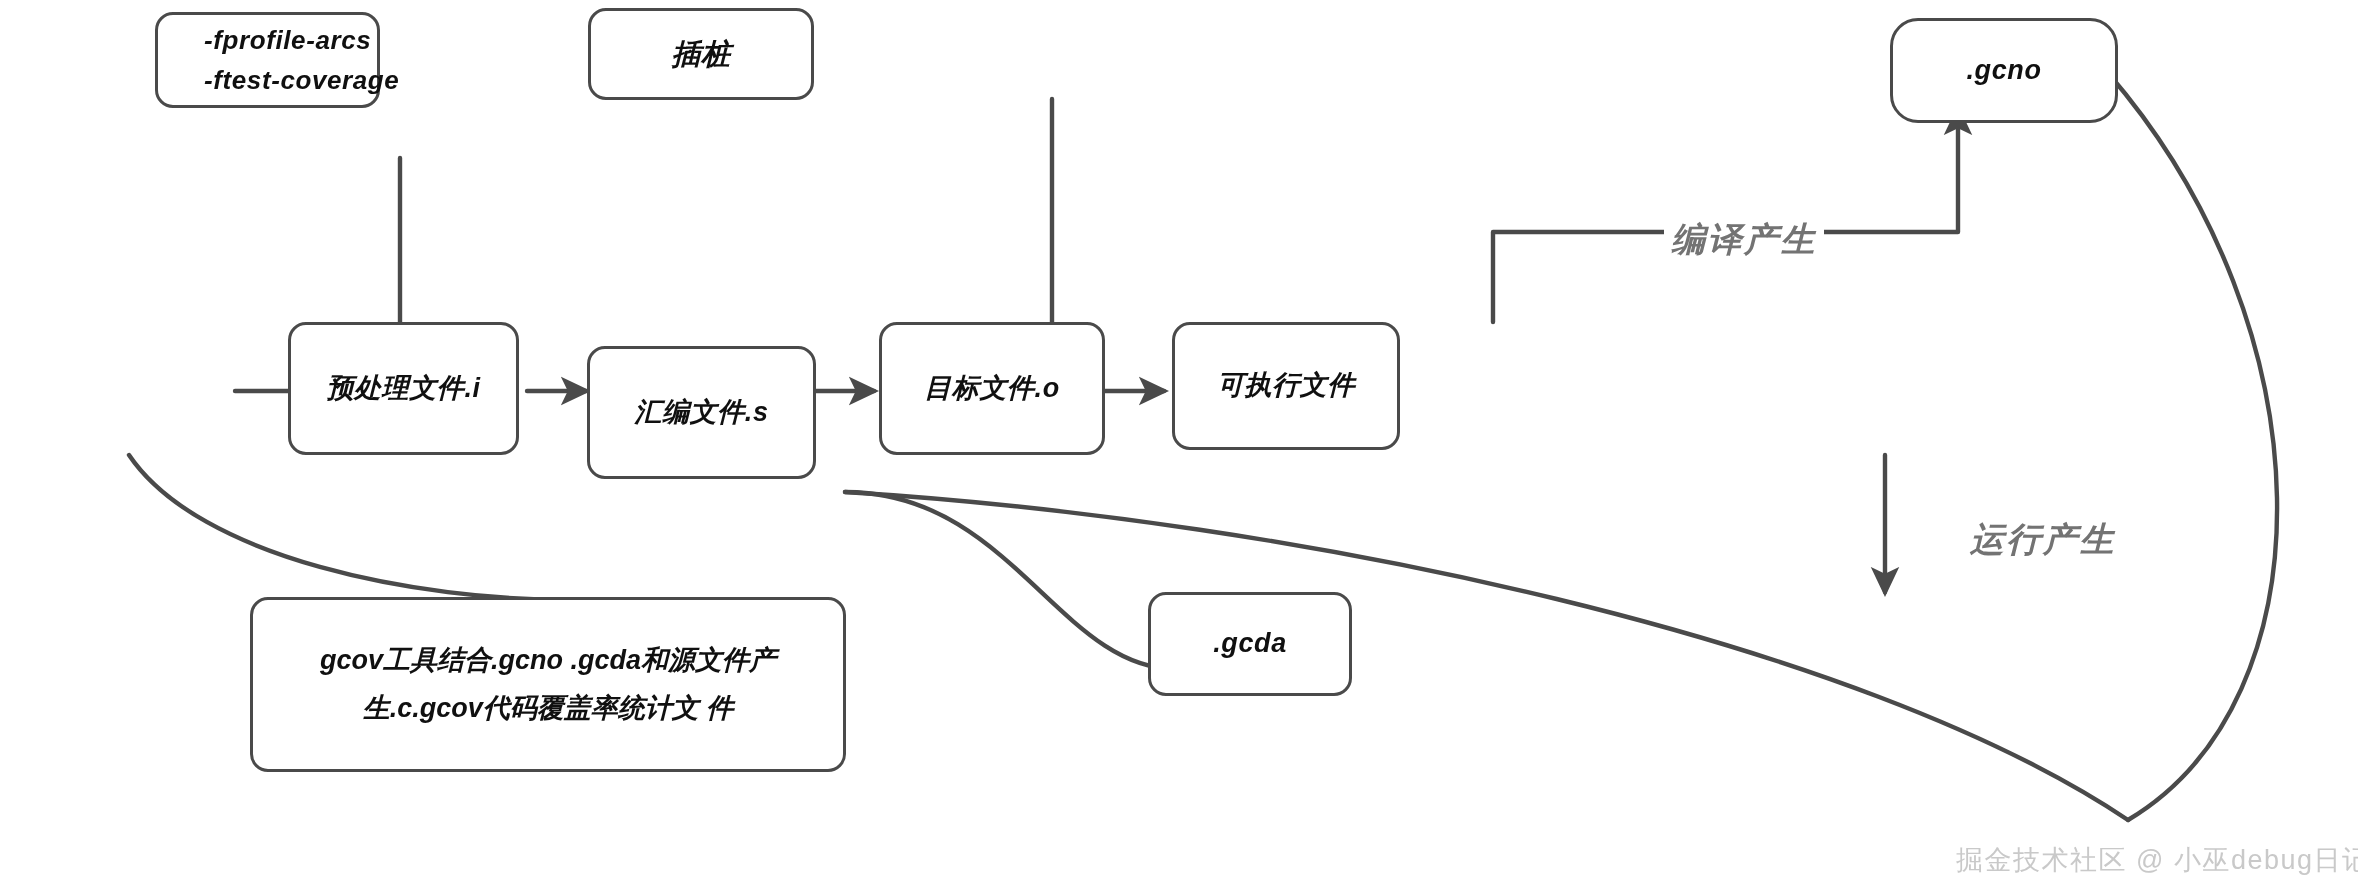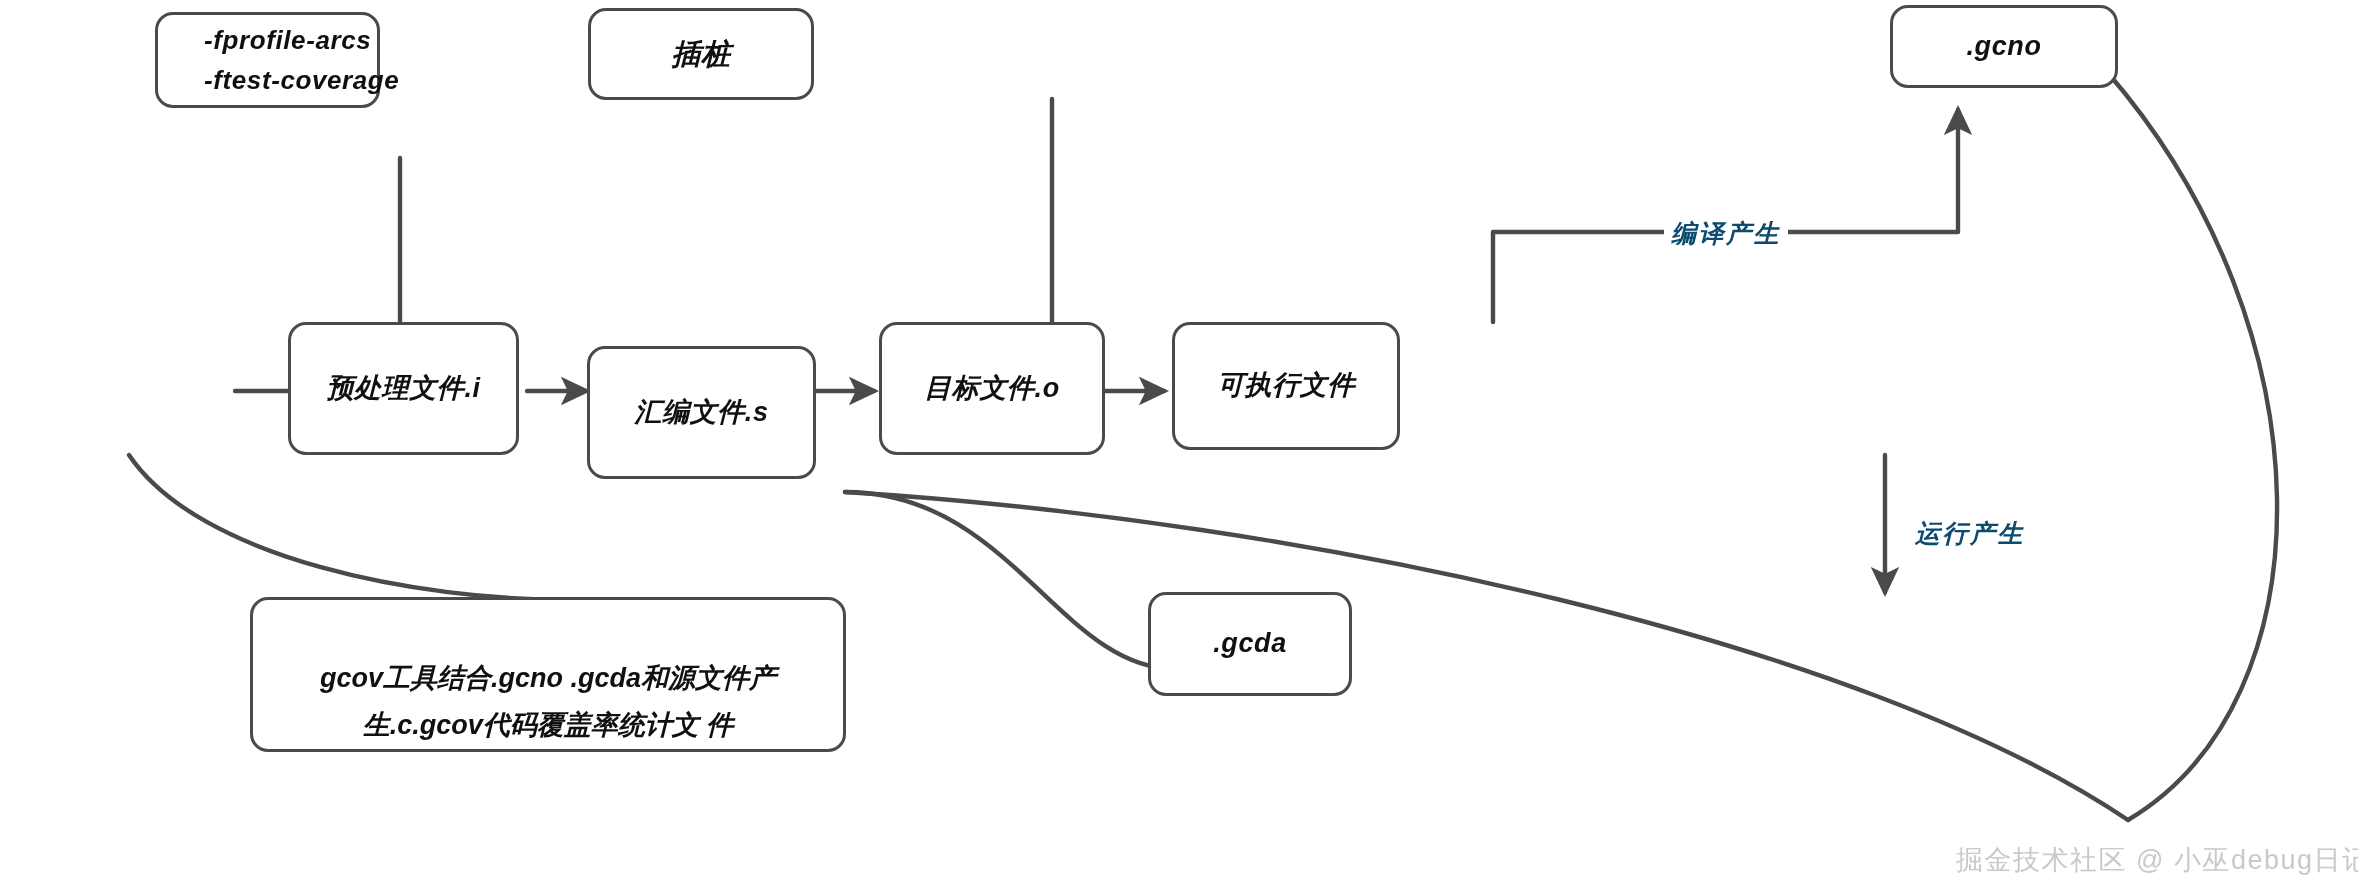--- a/index.html
+++ b/index.html
@@ -130,7 +130,7 @@
     <span class="label">插桩</span>
   </div>
 
-  <div class="node n-size-std" style="left:1890px; top:5px; width:228px; height:83px;">
+  <div class="node n-size-std" style="left:1890px; top:18px; width:228px; height:105px;border-radius:28px;">
     <span class="label">.gcno</span>
   </div>
 

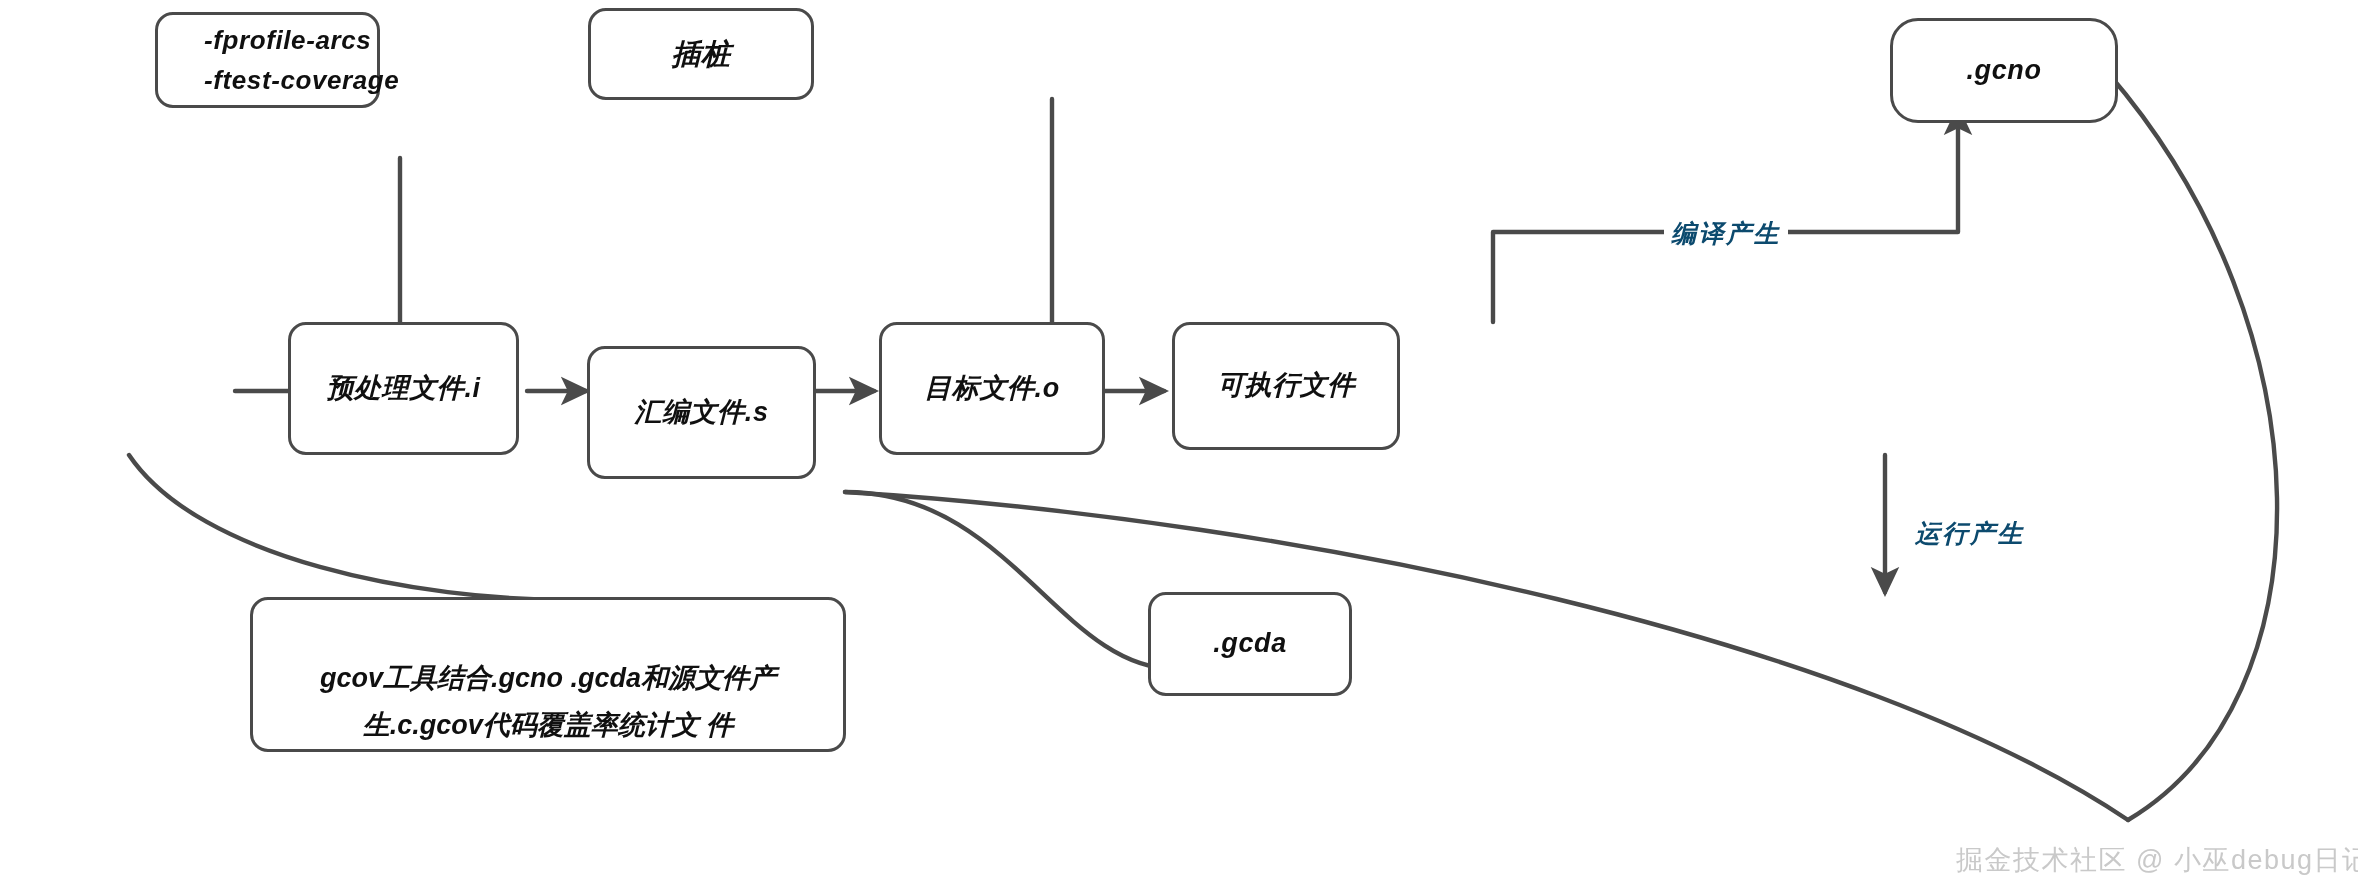--- a/index.html
+++ b/index.html
@@ -64,10 +64,10 @@
   .edge-label {
     position: absolute;
     background: #ffffff;
-    color: #0c4a6e;
+    color: #737373;
     font-style: italic;
     font-weight: 700;
-    font-size: 25px;
+    font-size: 34px;
     letter-spacing: 2.5px;
     white-space: nowrap;
     padding: 1px 7px;

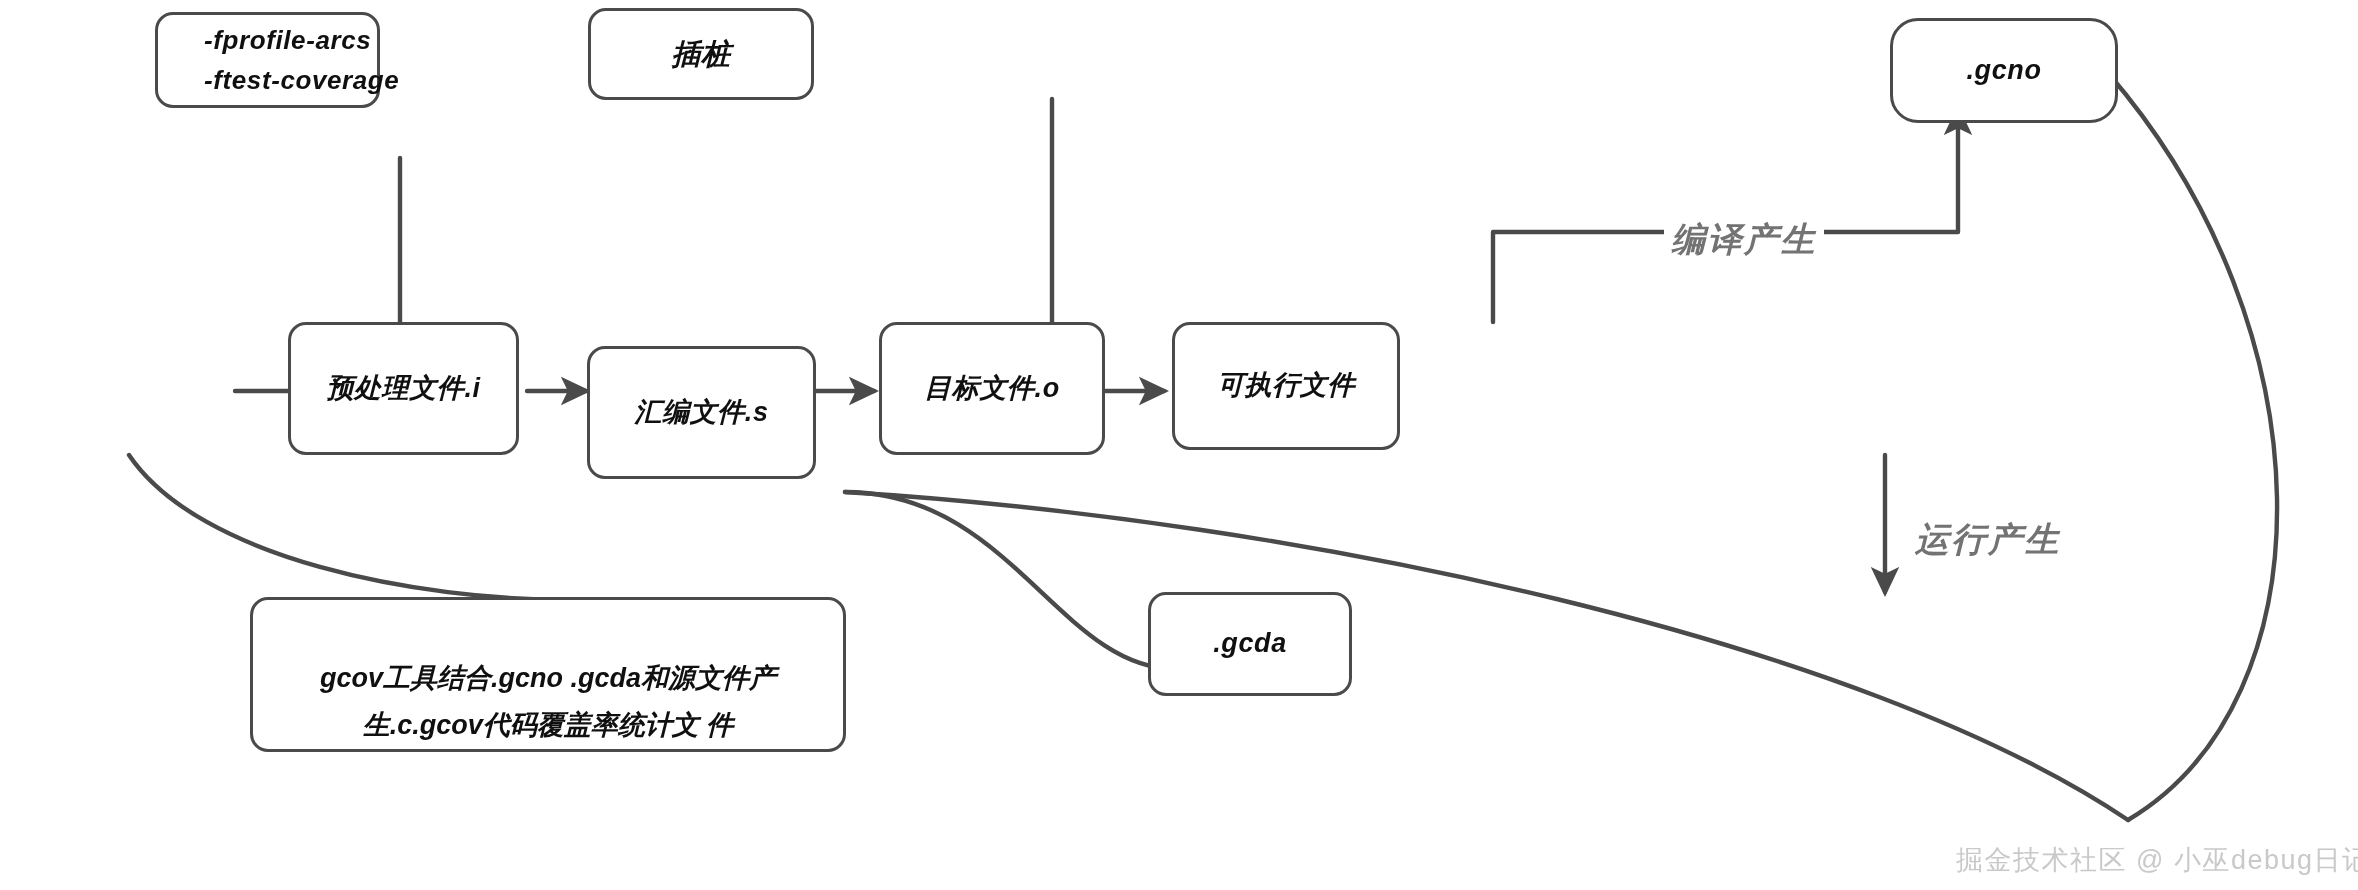--- a/index.html
+++ b/index.html
@@ -163,7 +163,7 @@
   </div>
 
   <div class="edge-label" style="left:1664px; top:216px;">编译产生</div>
-  <div class="edge-label" style="left:1908px; top:516px;">运行产生</div>
+  <div class="edge-label" style="left:1963px; top:516px;">运行产生</div>
 
   <div class="watermark" style="left:1956px; top:842px;">掘金技术社区 @ 小巫debug日记</div>
 

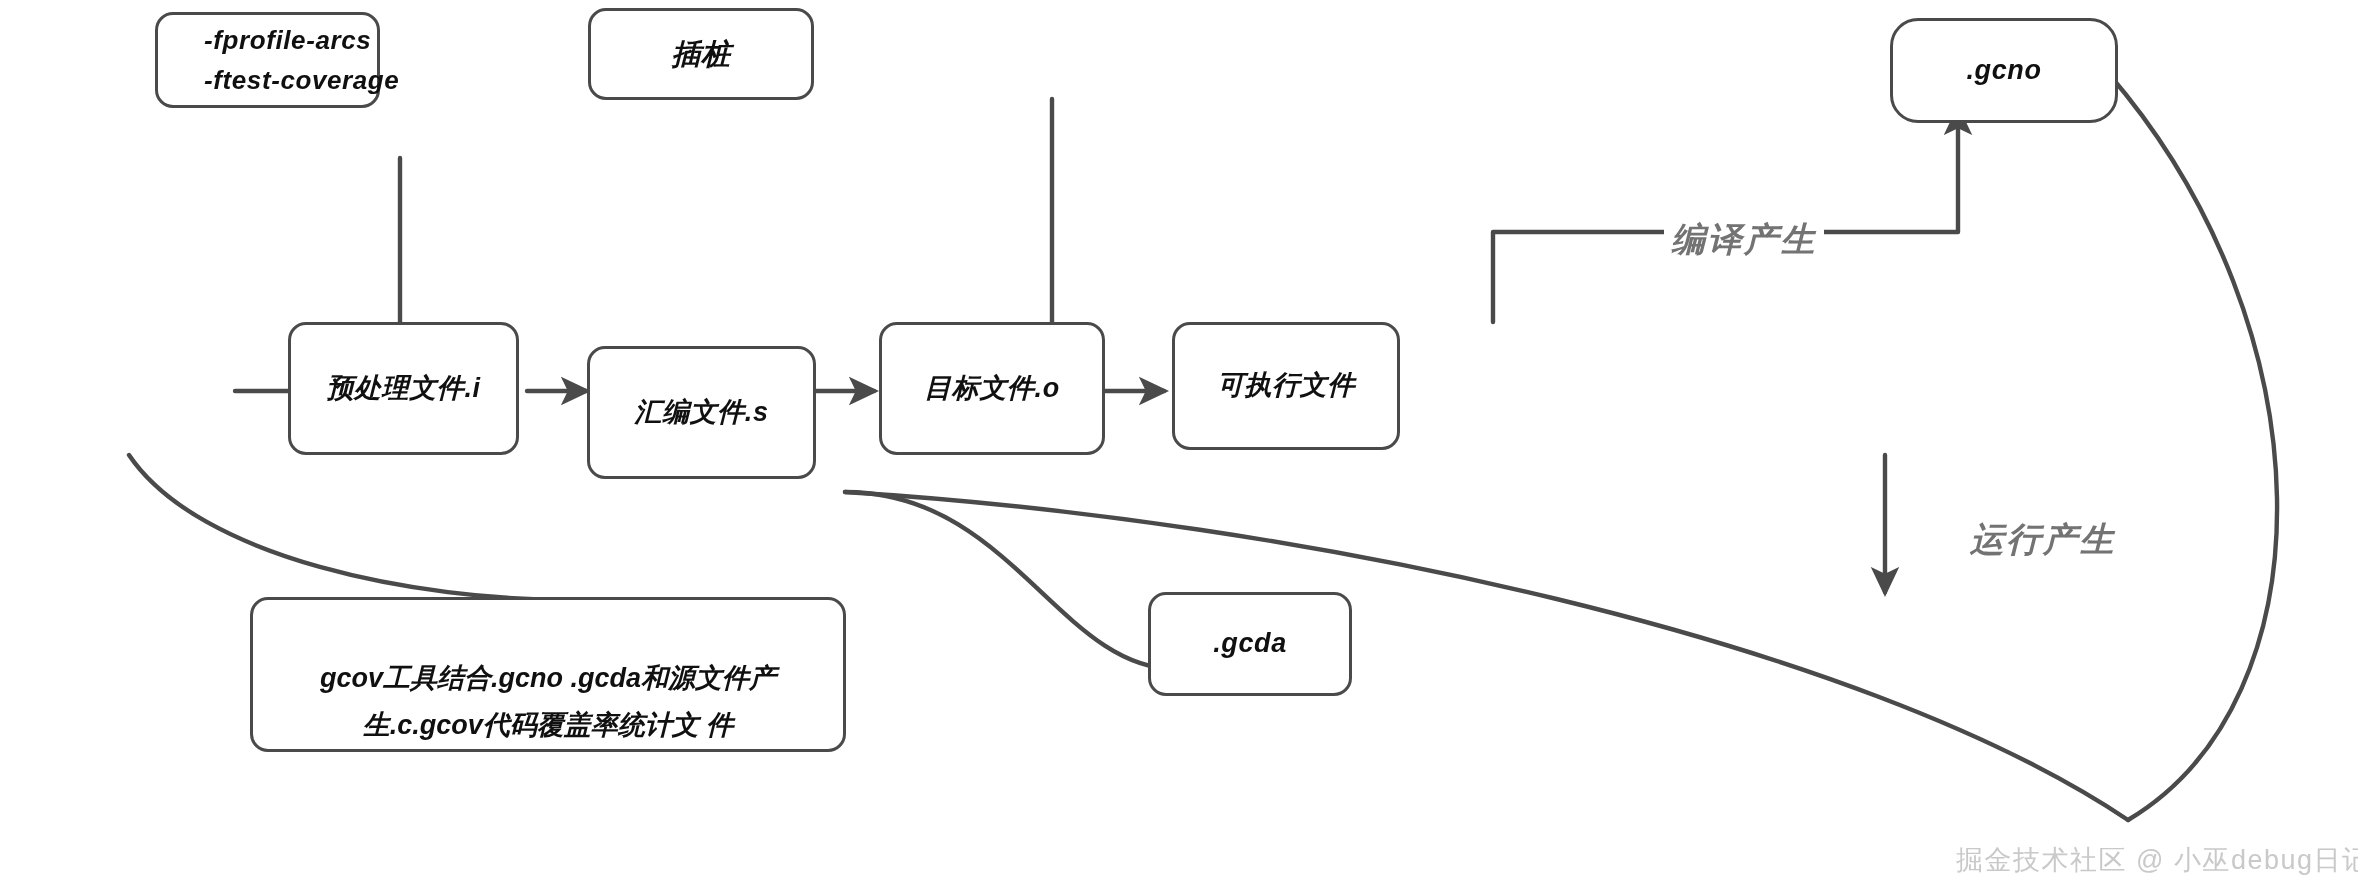--- a/index.html
+++ b/index.html
@@ -155,7 +155,7 @@
     <span class="label">.gcda</span>
   </div>
 
-  <div class="node n-size-note" style="left:250px; top:597px; width:596px; height:155px;align-items:flex-end;">
+  <div class="node n-size-note" style="left:250px; top:597px; width:596px; height:175px;">
     <span style="display:block;width:100%;padding:0 26px;font-style:italic;font-weight:700;font-size:27px;line-height:1.75;">
       <span>gcov工具结合.gcno .gcda和源文件产生.c.gcov代码覆盖率统计文</span>
       <span>件</span>

